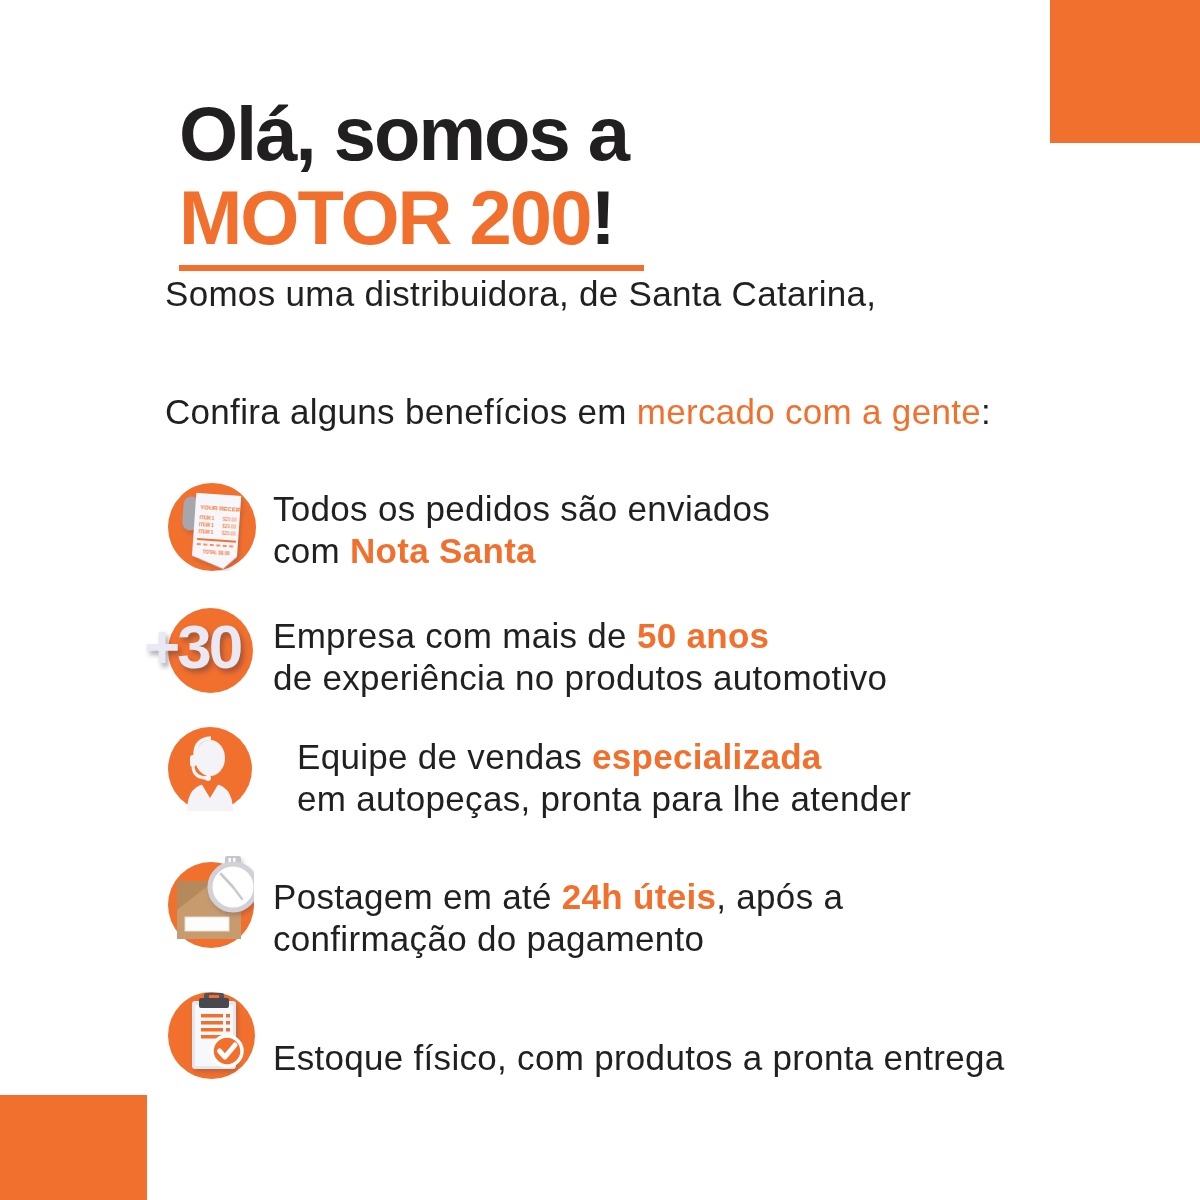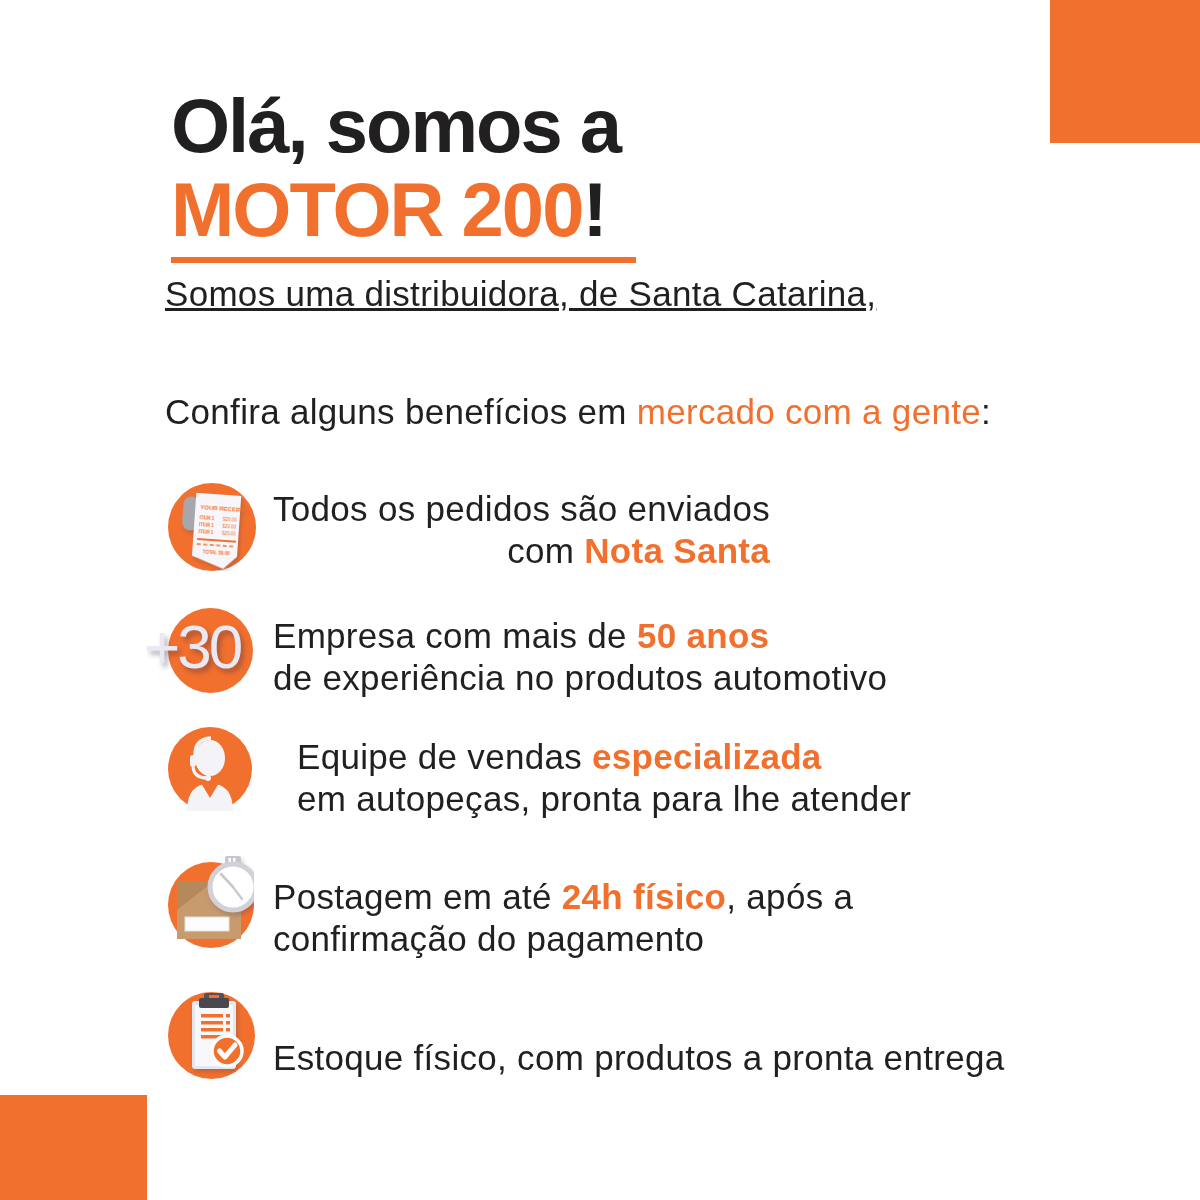--- a/index.html
+++ b/index.html
@@ -13,7 +13,7 @@
   .sq.tr{left:1050px;top:0;width:150px;height:143px;}
   .sq.bl{left:0;top:1095px;width:147px;height:105px;}
 
-  .title{position:absolute;left:163px;top:76px;margin:8px;font-weight:bold;
+  .title{position:absolute;left:163px;top:76px;margin:16px;font-weight:bold;
          font-size:76px;line-height:84px;letter-spacing:-2px;}
   .title .brand{color:var(--accent);}
   .title .bang{color:var(--ink);}

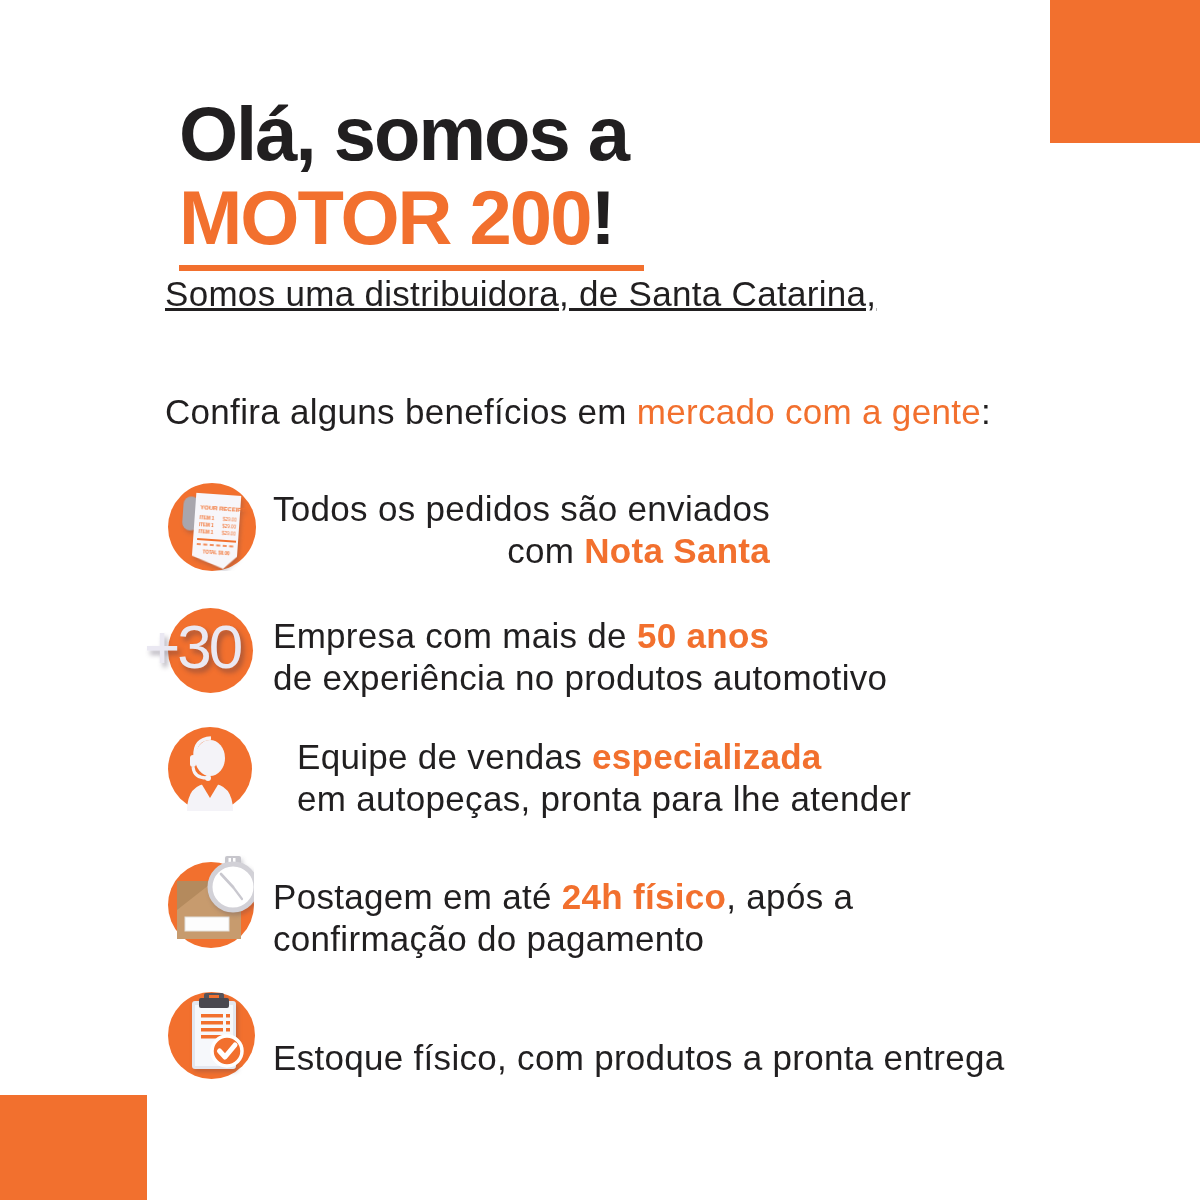--- a/index.html
+++ b/index.html
@@ -20,7 +20,7 @@
   .t-underline{width:465px;height:6px;background:var(--accent);margin-top:5px;}
 
   .about{position:absolute;left:165px;top:272px;margin:0;
-         font-size:35px;line-height:43px;letter-spacing:.3px;text-decoration:underline;}
+         font-size:35px;line-height:43px;letter-spacing:.3px;}
   .intro{position:absolute;left:165px;top:390px;margin:0;
          font-size:35px;line-height:43px;letter-spacing:.3px;}
   .hl{color:var(--accent);}

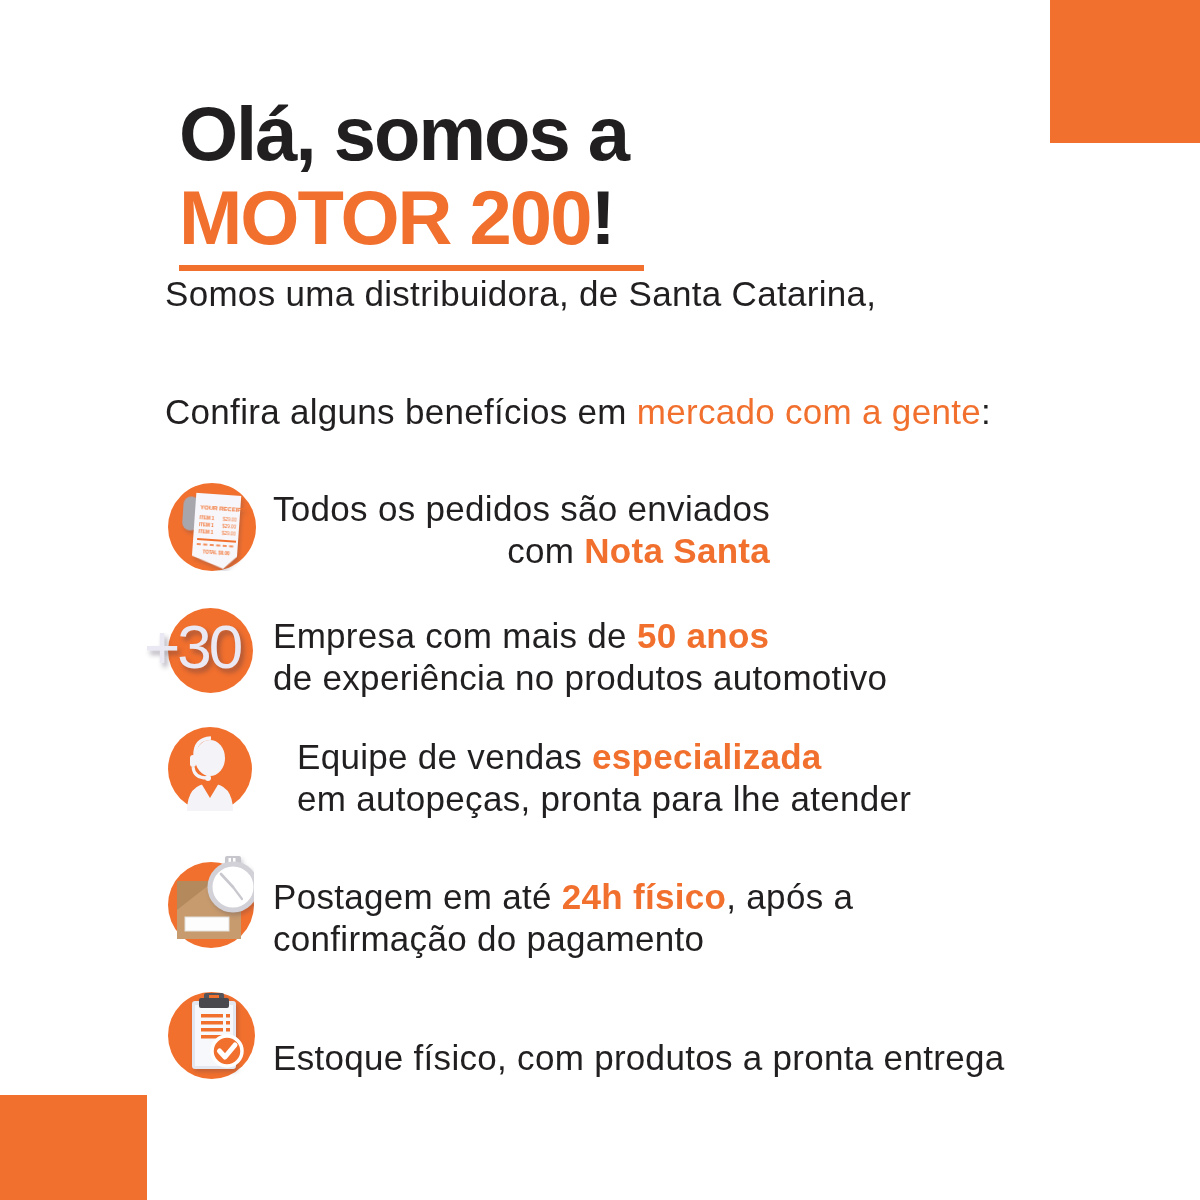--- a/index.html
+++ b/index.html
@@ -33,7 +33,7 @@
   .row.r4 .bicon{top:-16px;}
   .btext{position:absolute;left:110px;font-size:35px;line-height:42px;
          letter-spacing:.3px;white-space:nowrap;}
-  .row.r1 .btext{top:5px;text-align:right;} .row.r2 .btext{top:7px;} .row.r3 .btext{top:9px;margin-left:24px;}
+  .row.r1 .btext{top:5px;} .row.r2 .btext{top:7px;} .row.r3 .btext{top:9px;margin-left:24px;}
   .row.r4 .btext{top:14px;} .row.r5 .btext{top:21px;margin-top:24px;}
 
   .badge{width:85px;height:85px;border-radius:50%;background:var(--accent);position:absolute;}

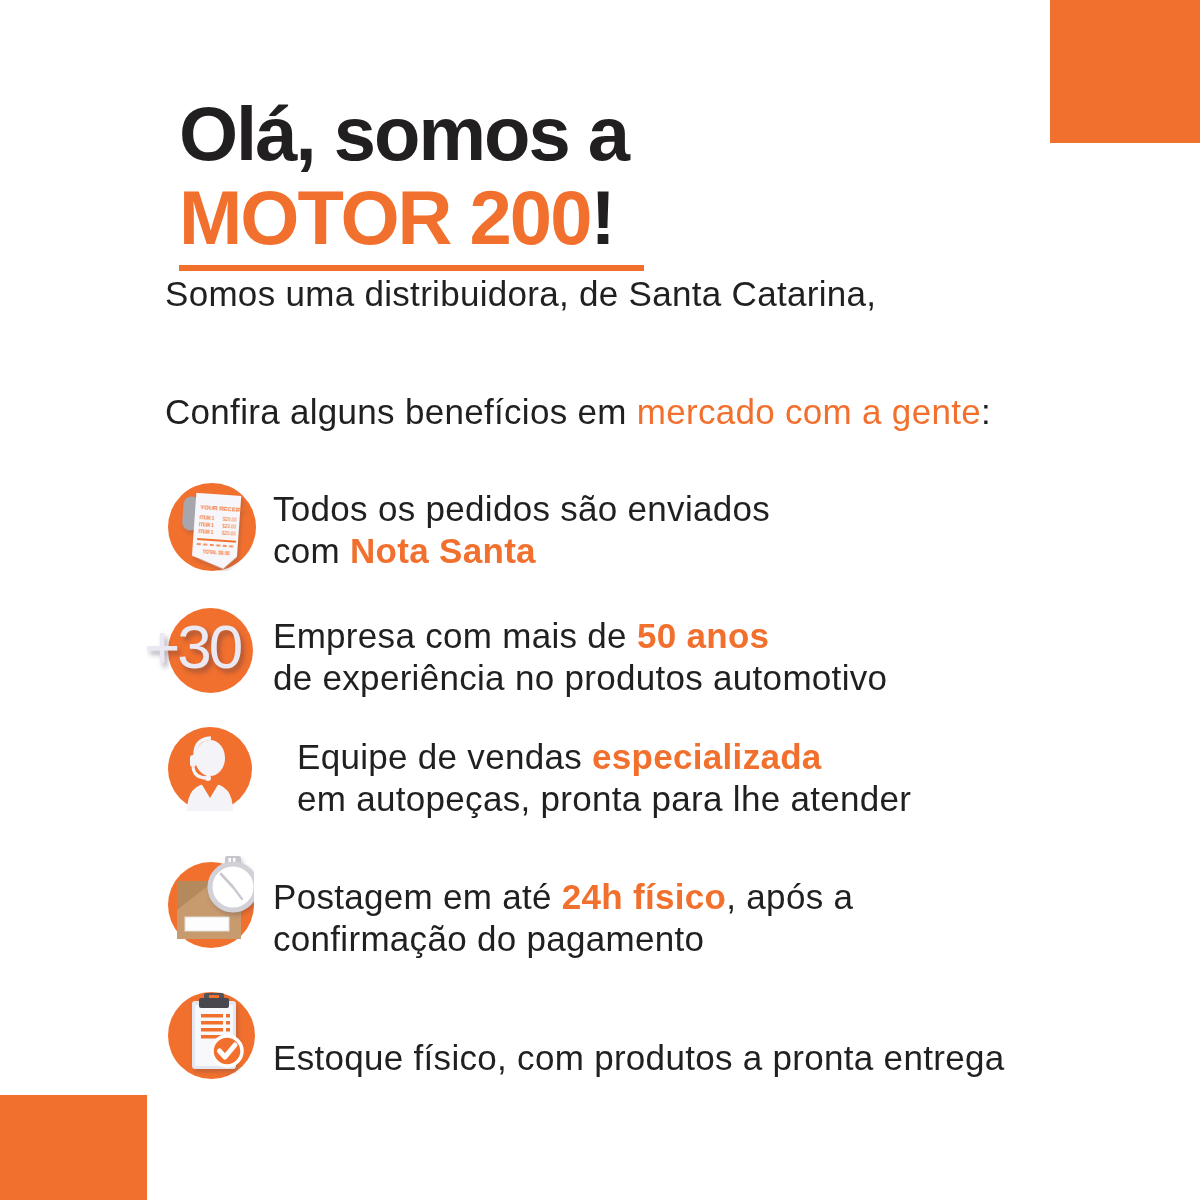--- a/index.html
+++ b/index.html
@@ -37,7 +37,7 @@
   .row.r4 .btext{top:14px;} .row.r5 .btext{top:21px;margin-top:24px;}
 
   .badge{width:85px;height:85px;border-radius:50%;background:var(--accent);position:absolute;}
-  .plus30{position:absolute;left:-24px;top:8px;font-size:62px;font-weight:normal;
+  .plus30{position:absolute;left:-24px;top:8px;font-size:62px;font-weight:bold;
           letter-spacing:-3px;color:#EAE8F2;line-height:62px;
           text-shadow:3px 4px 5px rgba(55,45,70,.40);white-space:nowrap;}
 

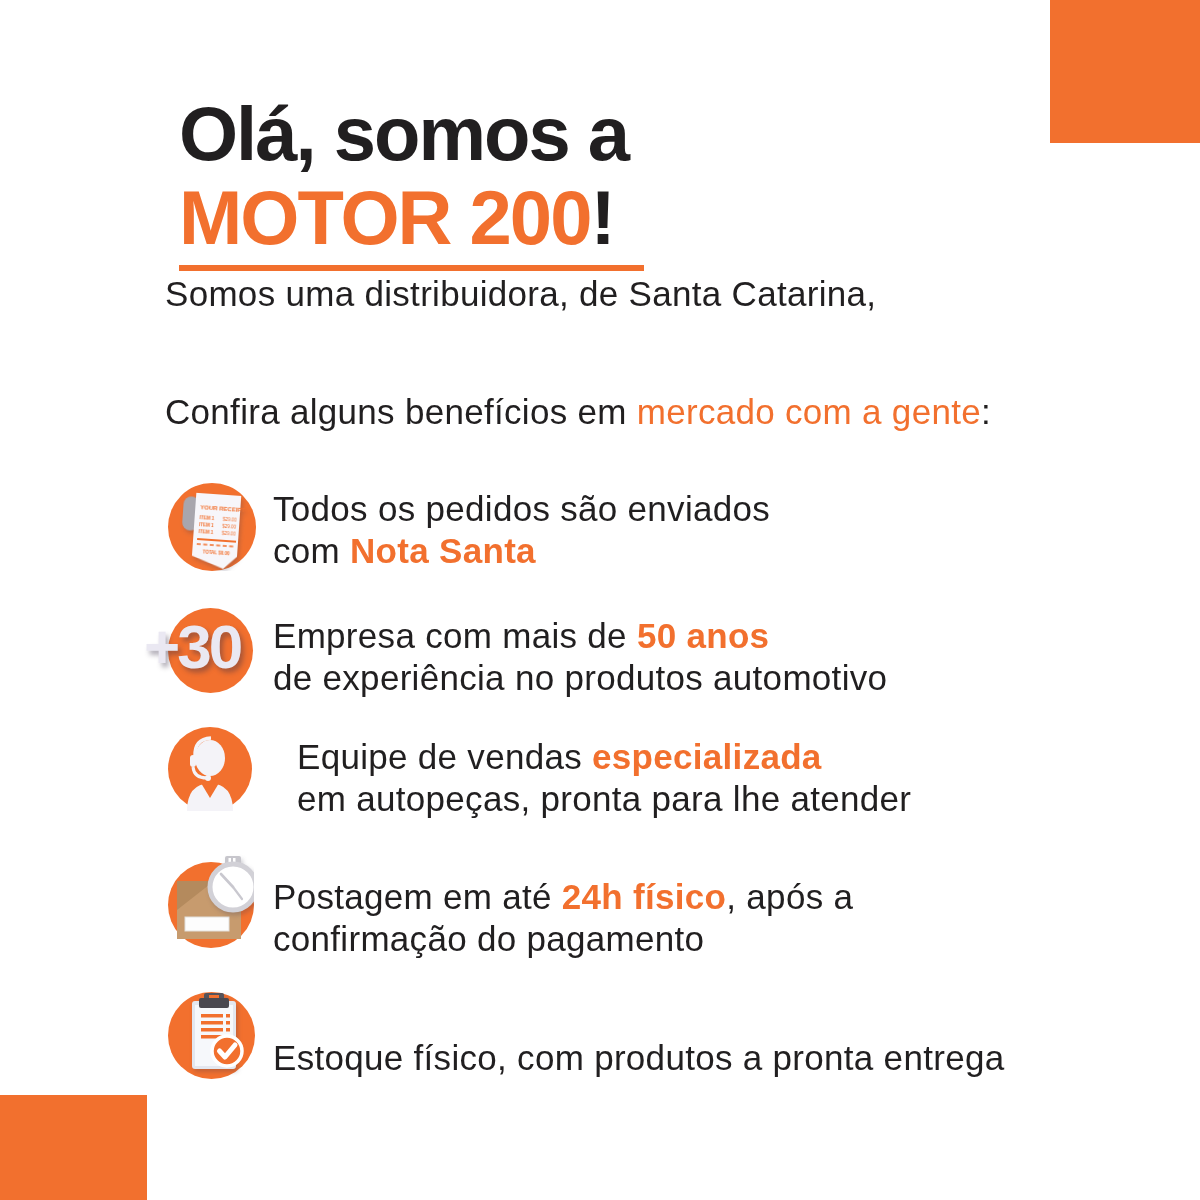--- a/index.html
+++ b/index.html
@@ -137,7 +137,7 @@
       </g>
     </svg>
     <div class="btext">
-        <div class="bline"><span>Postagem em até </span><span class="hl b">24h físico</span><span>, após a</span></div>
+        <div class="bline"><span>Postagem em até </span><span class="hl b">24h úteis</span><span>, após a</span></div>
         <div class="bline"><span>confirmação do pagamento</span></div>
       </div>
   </div>

